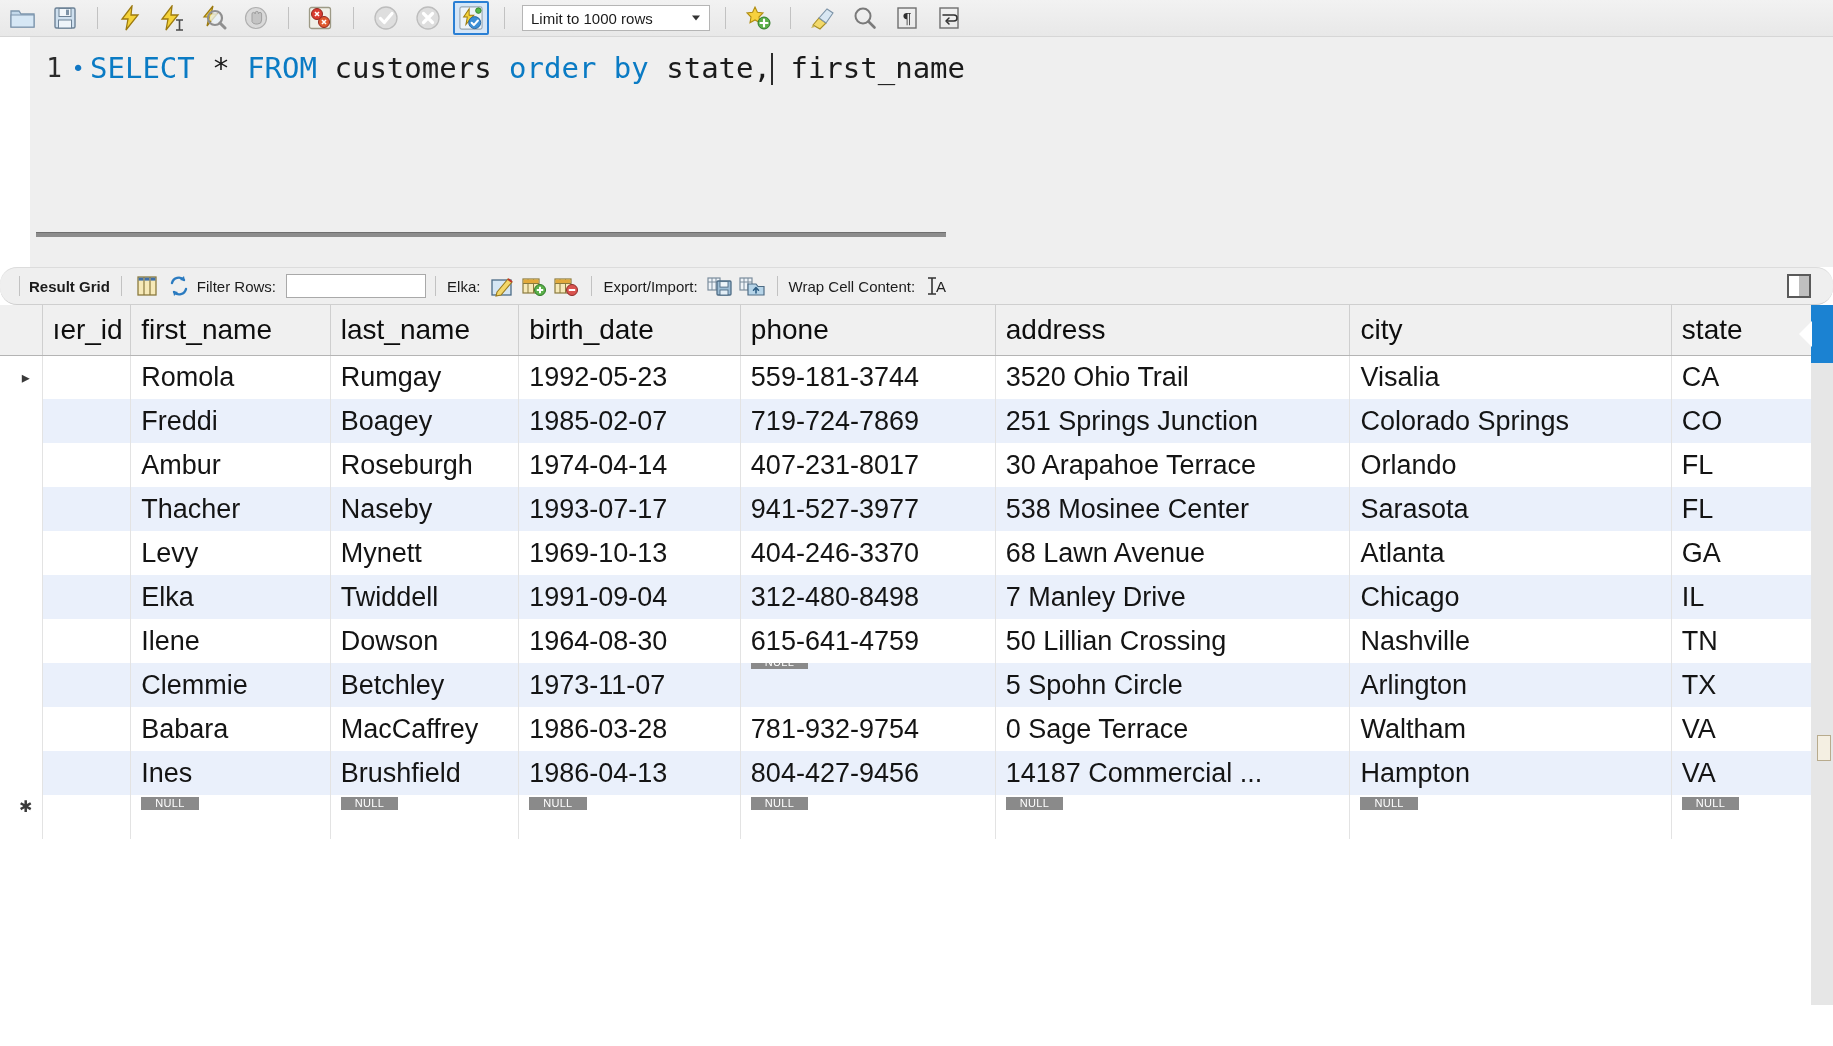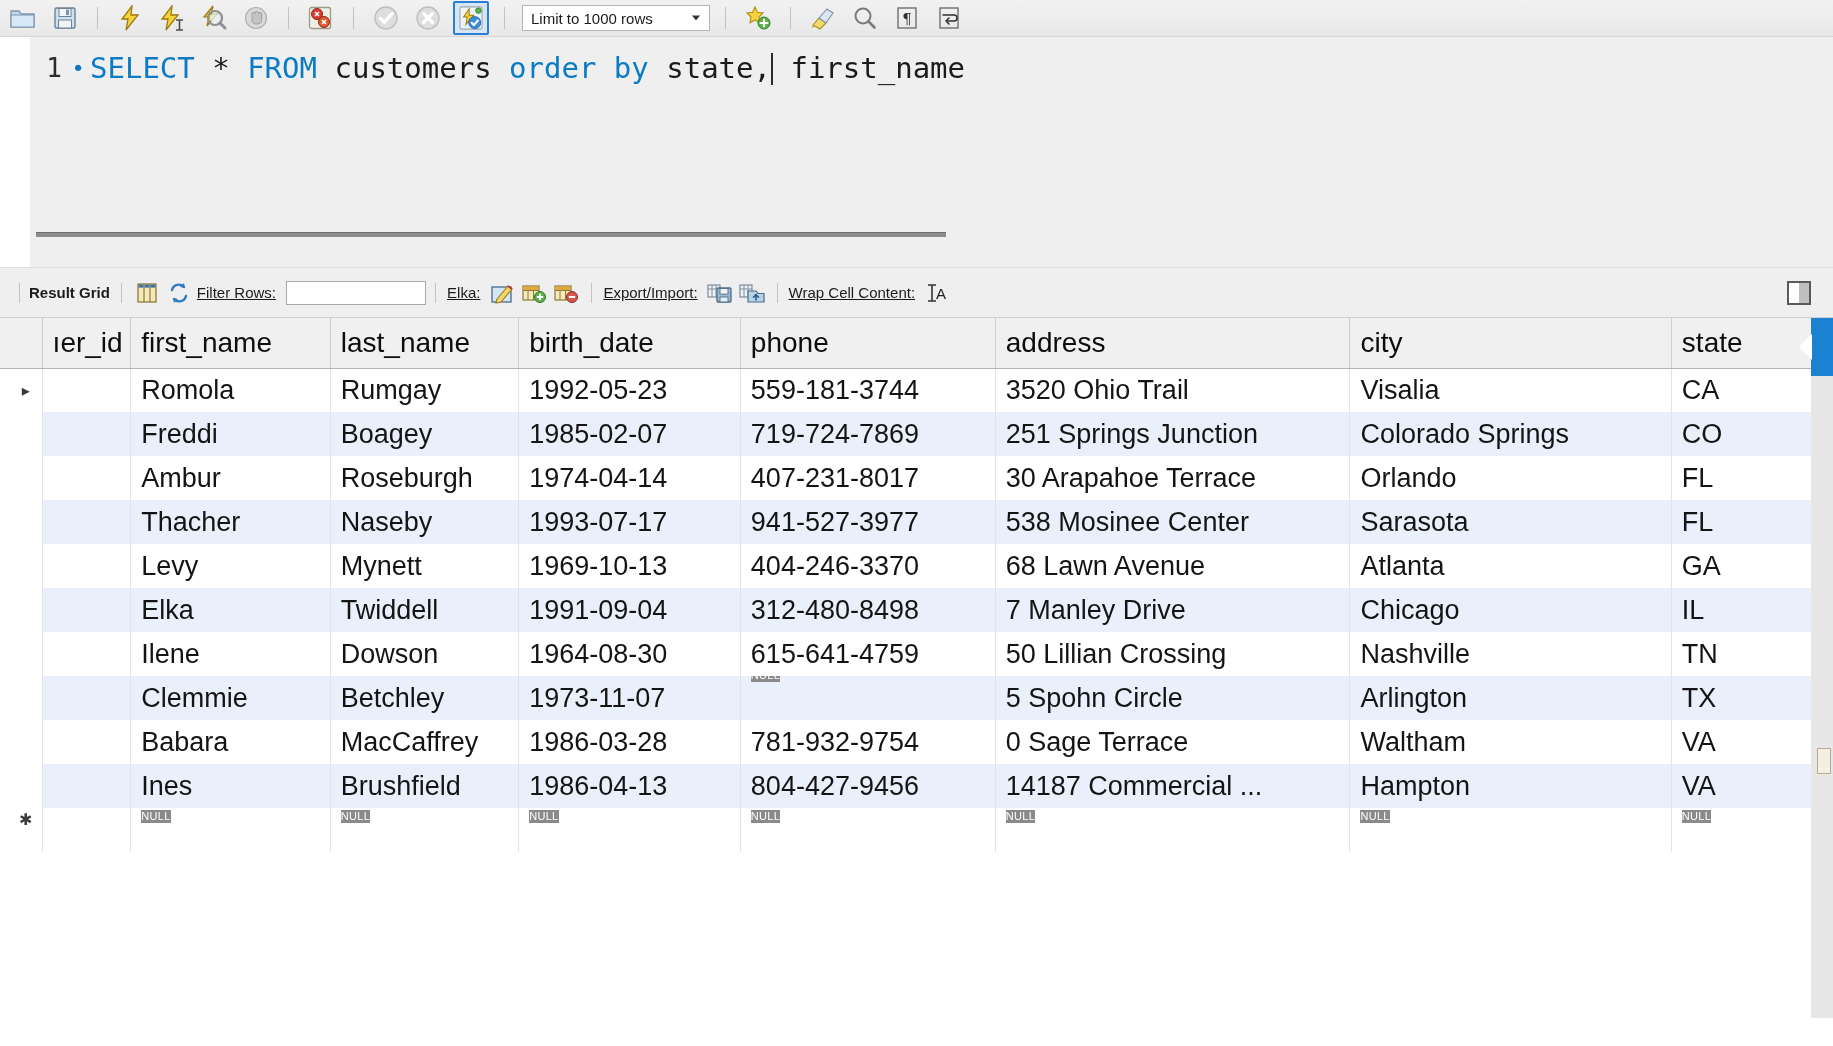--- a/index.html
+++ b/index.html
@@ -123,7 +123,7 @@
   
   #result-toolbar {
     position: relative;
-    height: 51px;
+    height: 38px;
     background: #efefef;
     border-top: 1px solid #dcdcdc;
     border-bottom: 1px solid #cfcfcf;
@@ -132,6 +132,7 @@
     padding-left: 10px;
     font-size: 15px;
     color: #1b1b1b;
+    border-radius: 17px;
   }
   #result-toolbar .lbl { font-weight: bold; margin-right: 2px; }
   #result-toolbar .lbl2 { font-weight: normal; margin: 0 6px 0 2px; text-decoration: underline; }

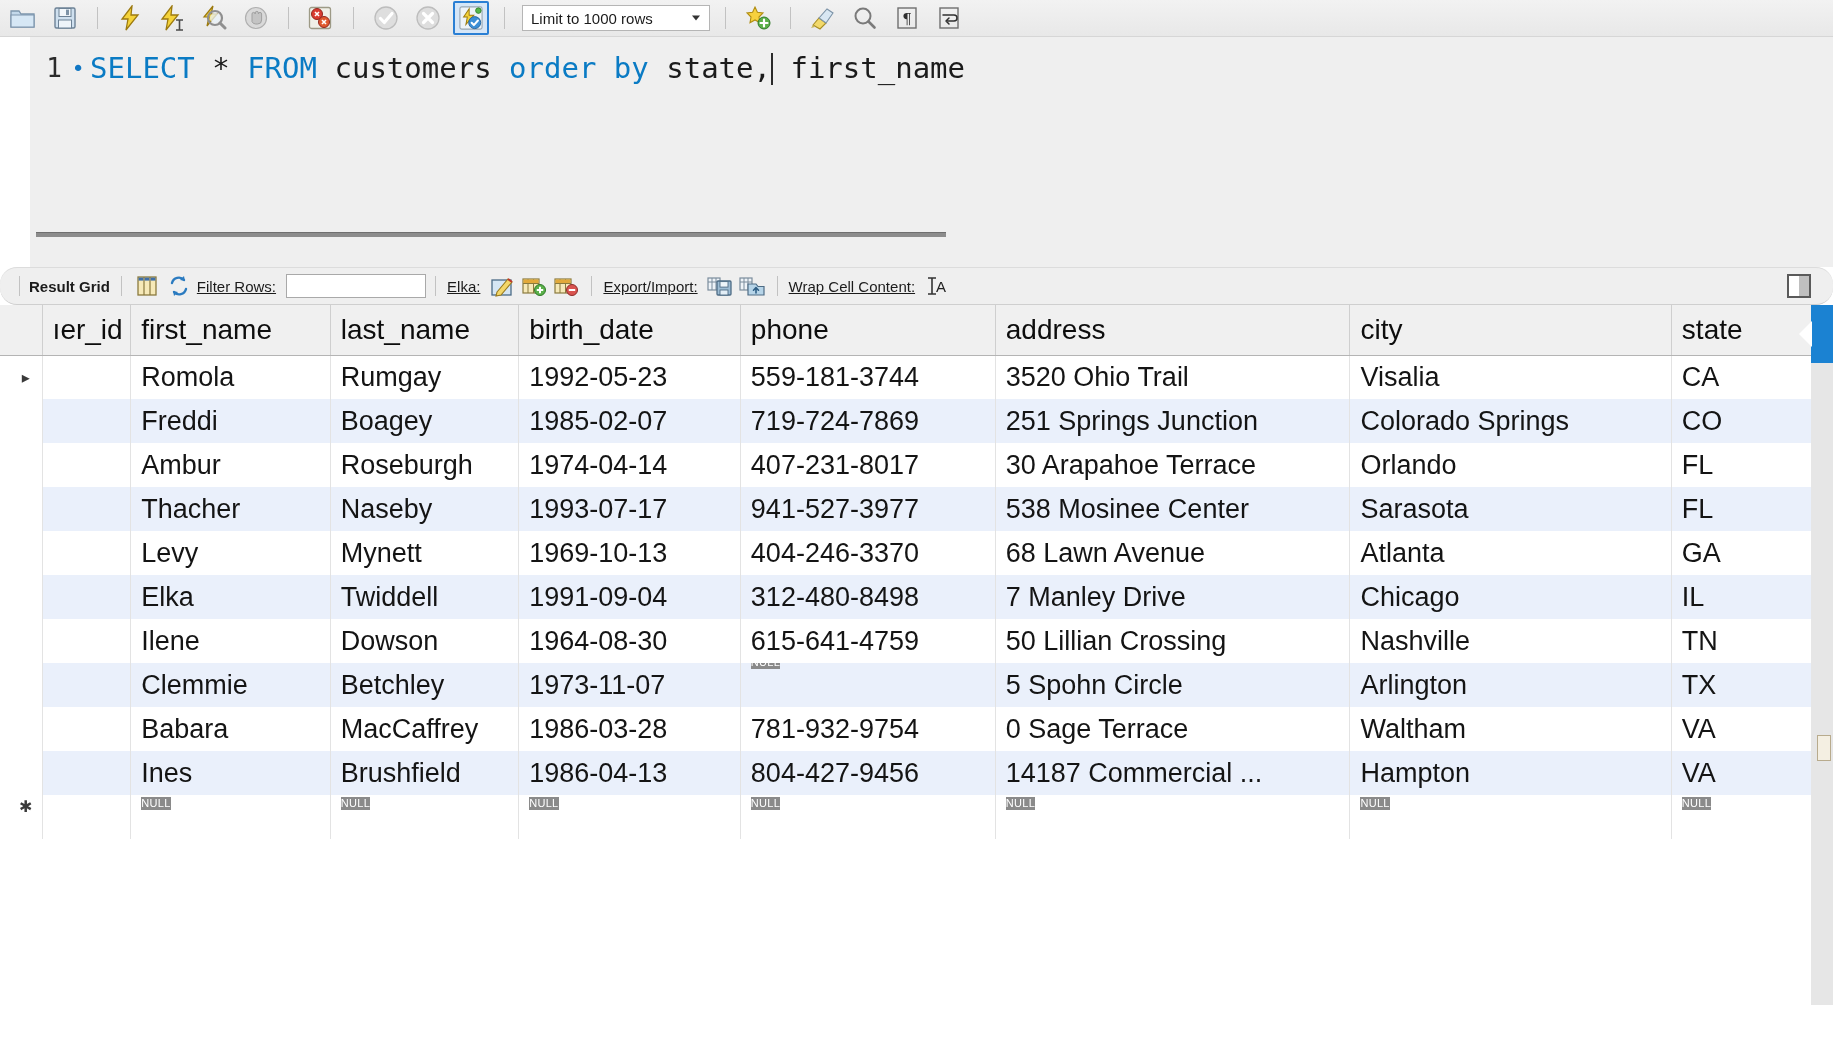--- a/index.html
+++ b/index.html
@@ -135,7 +135,7 @@
     border-radius: 17px;
   }
   #result-toolbar .lbl { font-weight: bold; margin-right: 2px; }
-  #result-toolbar .lbl2 { font-weight: normal; margin: 0 6px 0 2px; text-decoration: underline; }
+  #result-toolbar .lbl2 { font-weight: normal; margin: 0 6px 0 2px; }
   .rt-sep { width: 1px; height: 20px; background: #c2c2c2; margin: 0 9px; }
   .rt-icon {
     width: 28px; height: 26px;

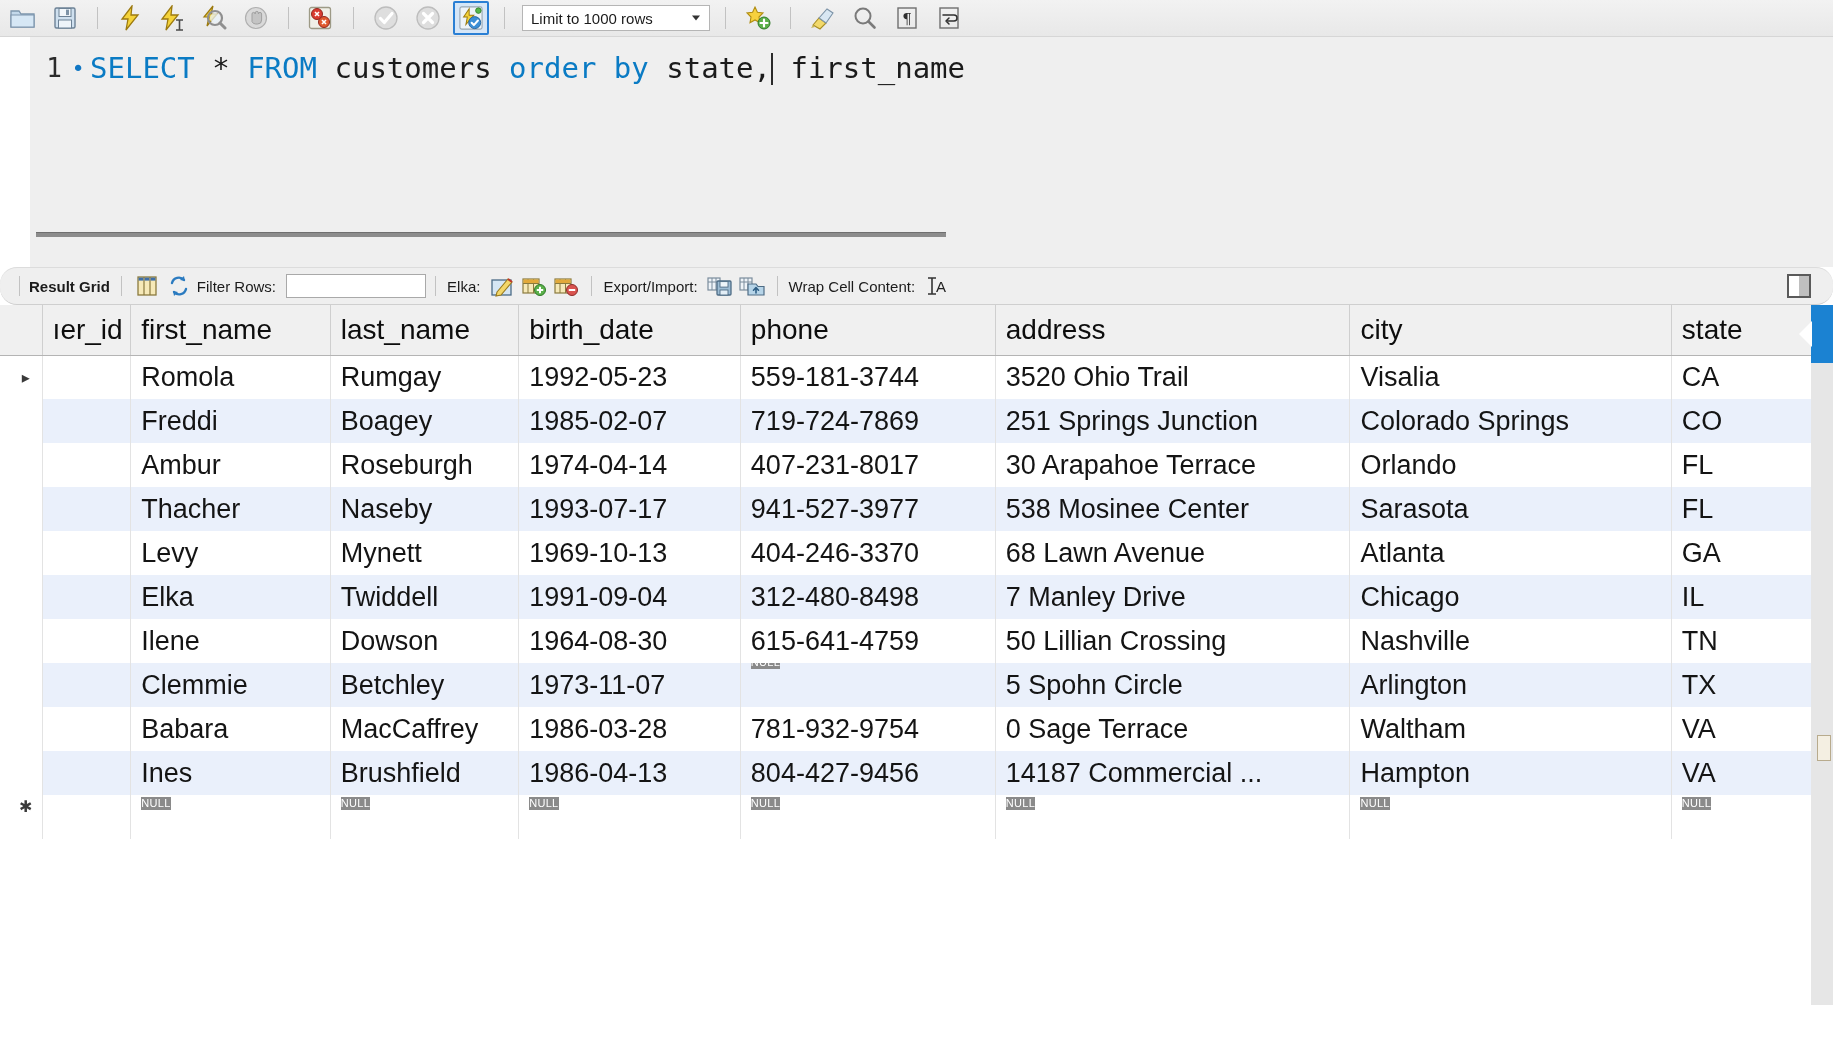--- a/index.html
+++ b/index.html
@@ -222,7 +222,7 @@
     font-size: 11px;
     font-family: "Liberation Sans", sans-serif;
     line-height: 13px;
-    padding: 0 0;
+    padding: 0 14px;
     letter-spacing: 0.3px;
     vertical-align: top;
   }

